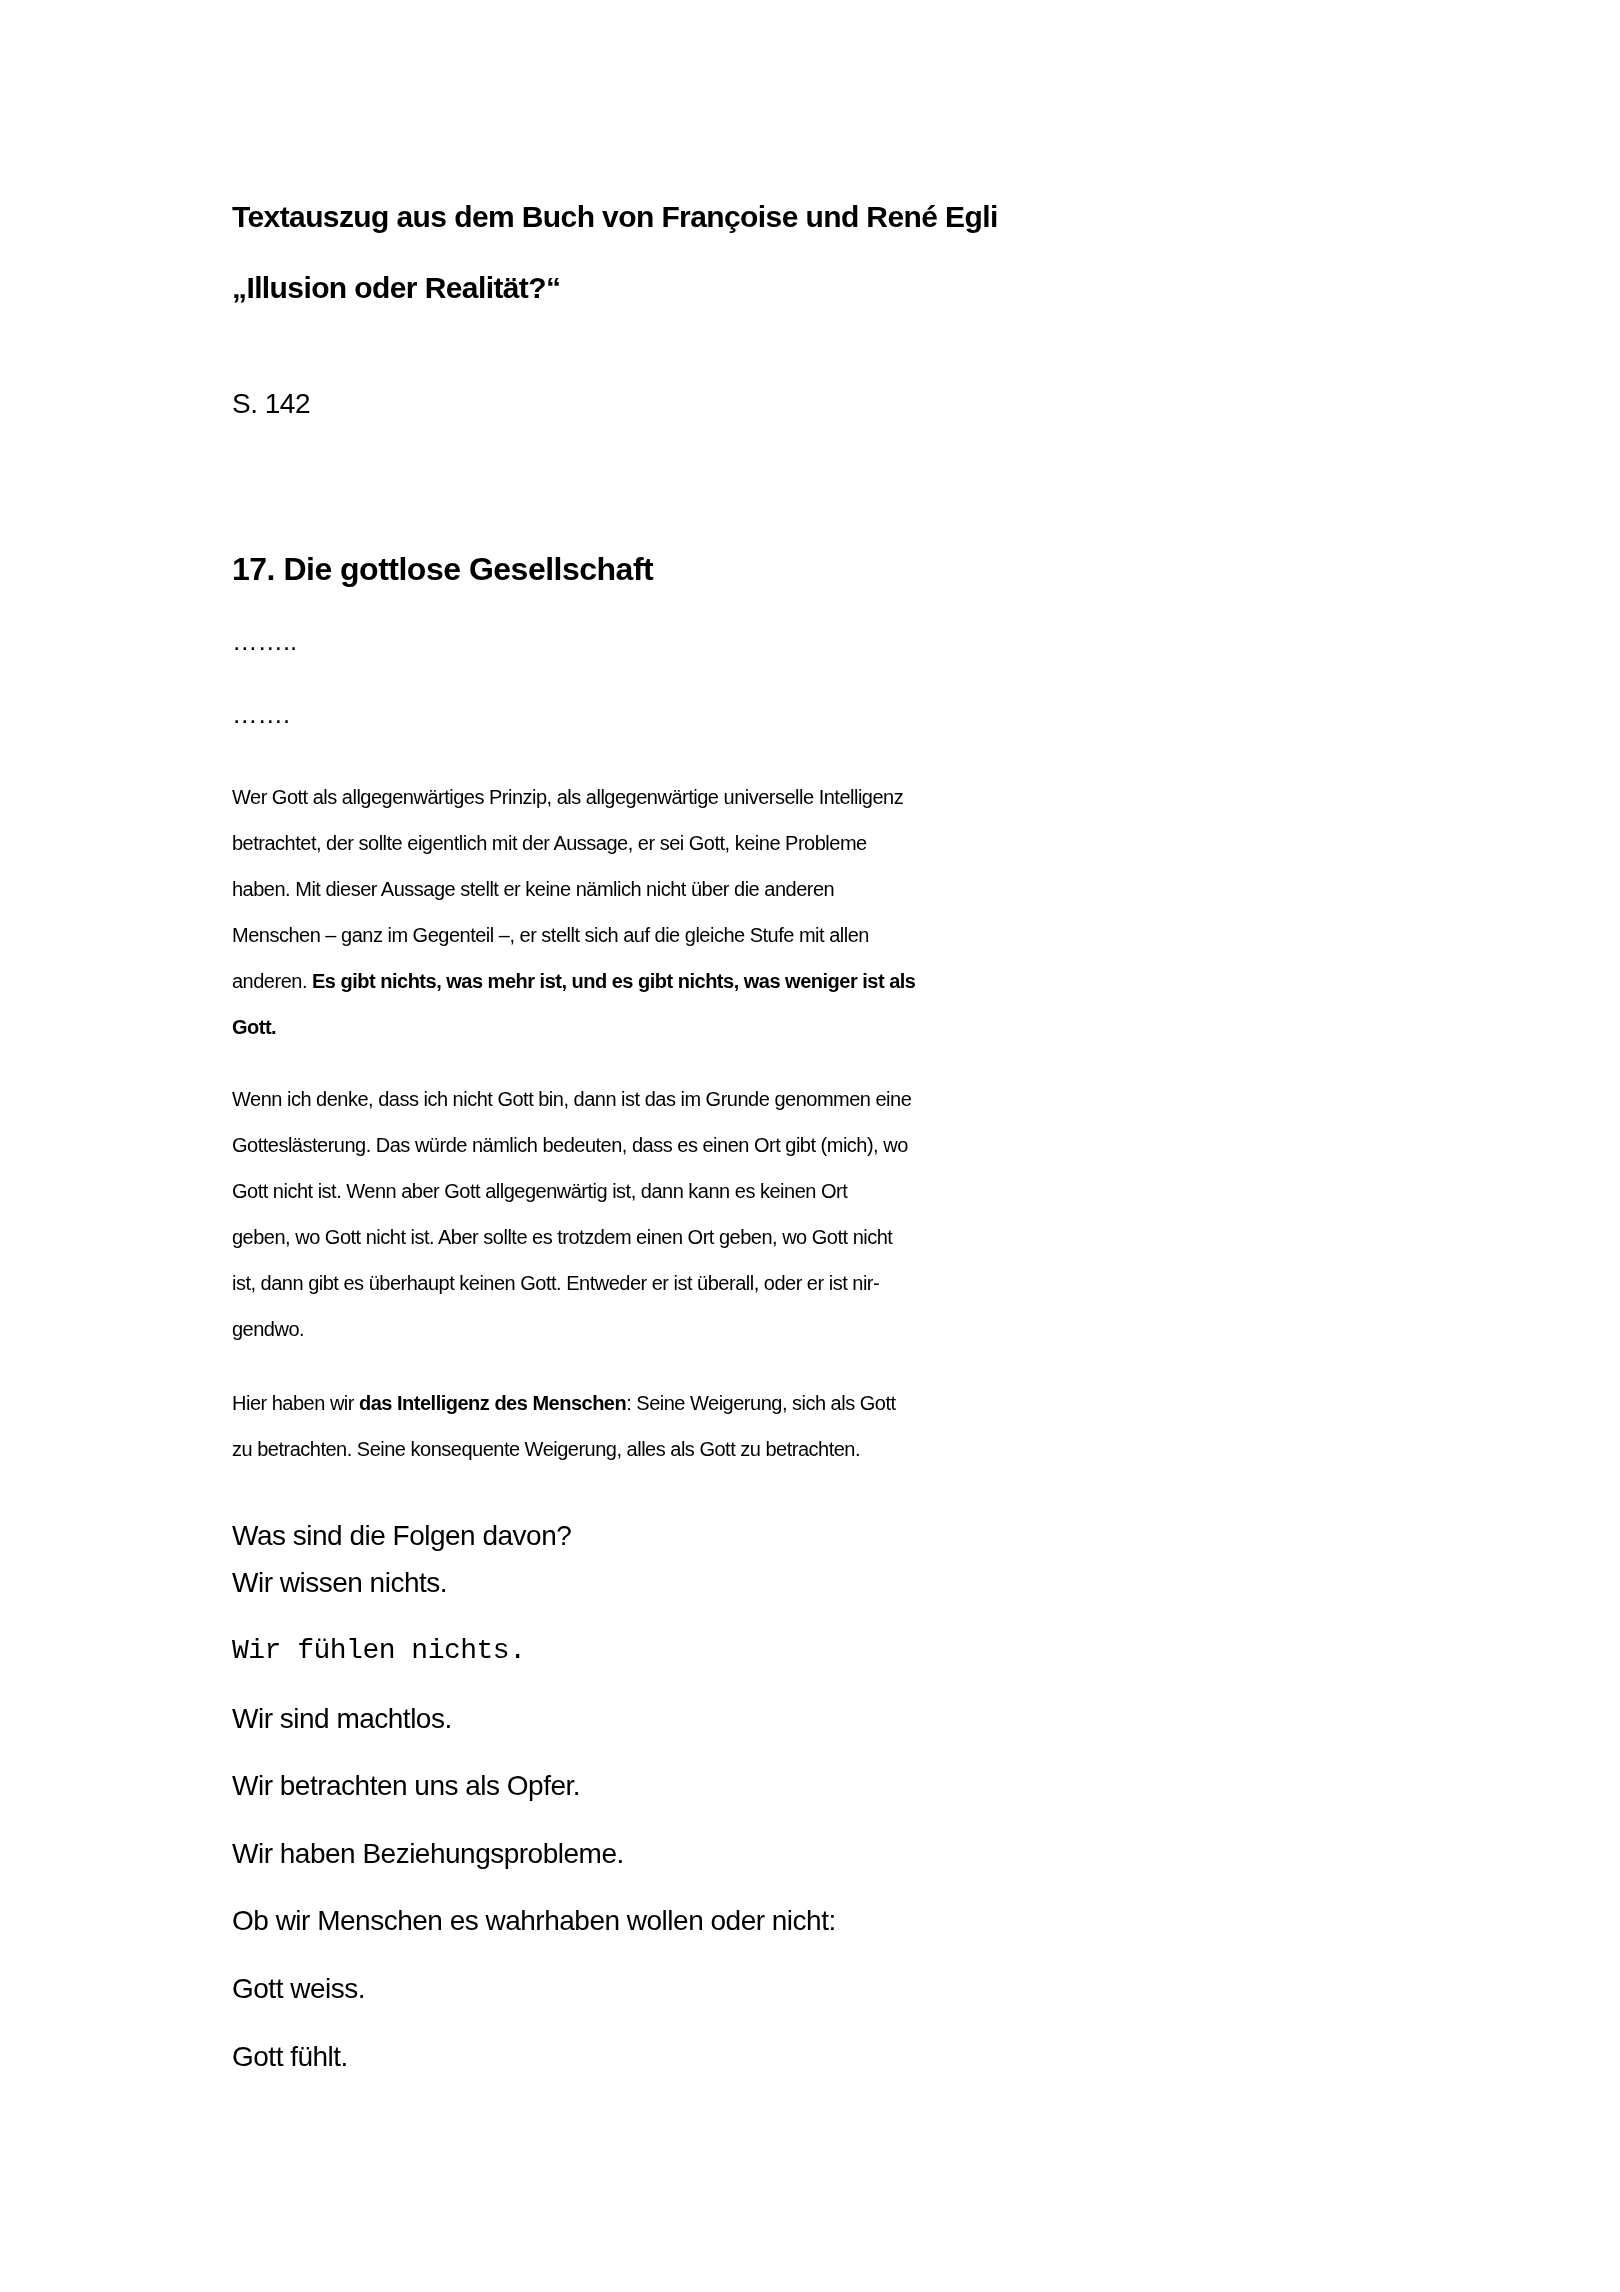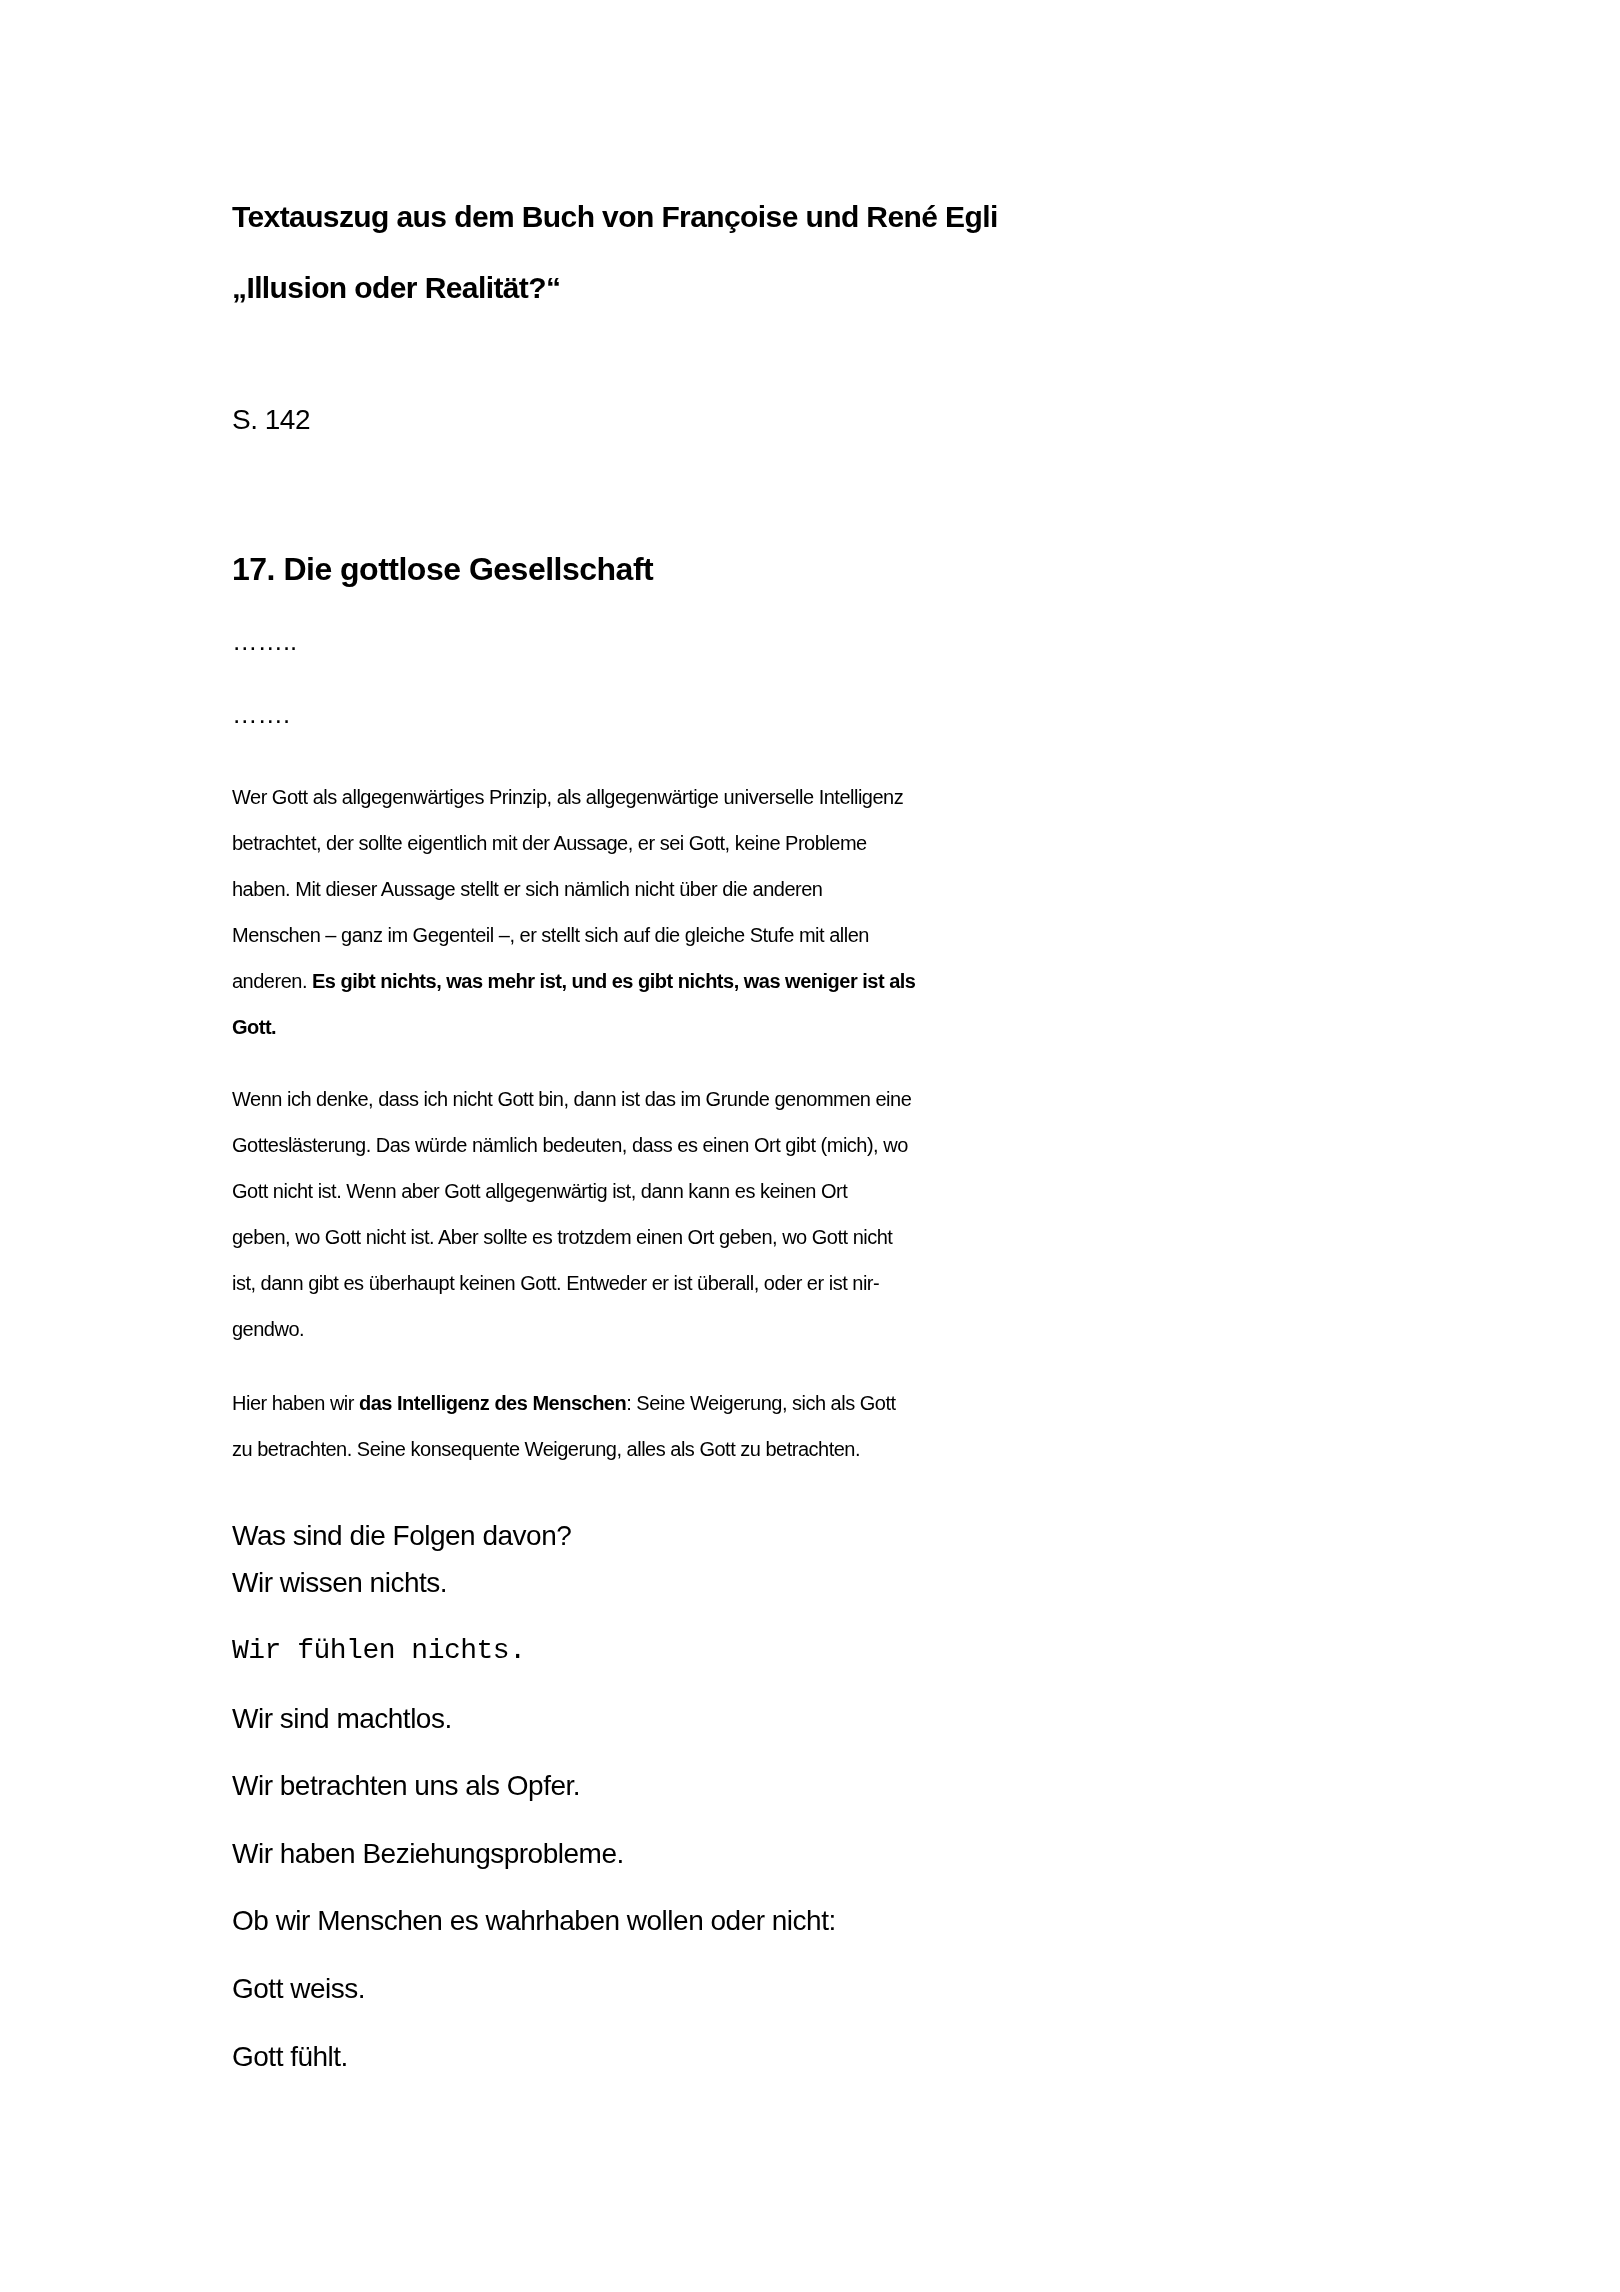--- a/index.html
+++ b/index.html
@@ -70,7 +70,7 @@
 <div class="page">
   <div class="line title" style="top:200px;">Textauszug aus dem Buch von Françoise und René Egli</div>
   <div class="line title" style="top:271px;">„Illusion oder Realität?“</div>
-  <div class="line meta" style="top:404px;">S. 142</div>
+  <div class="line meta" style="top:388px;">S. 142</div>
   <div class="line heading" style="top:551px;">17. Die gottlose Gesellschaft</div>
   <div class="line dots" style="top:627px;">……..</div>
   <div class="line dots" style="top:700px;">…….</div>

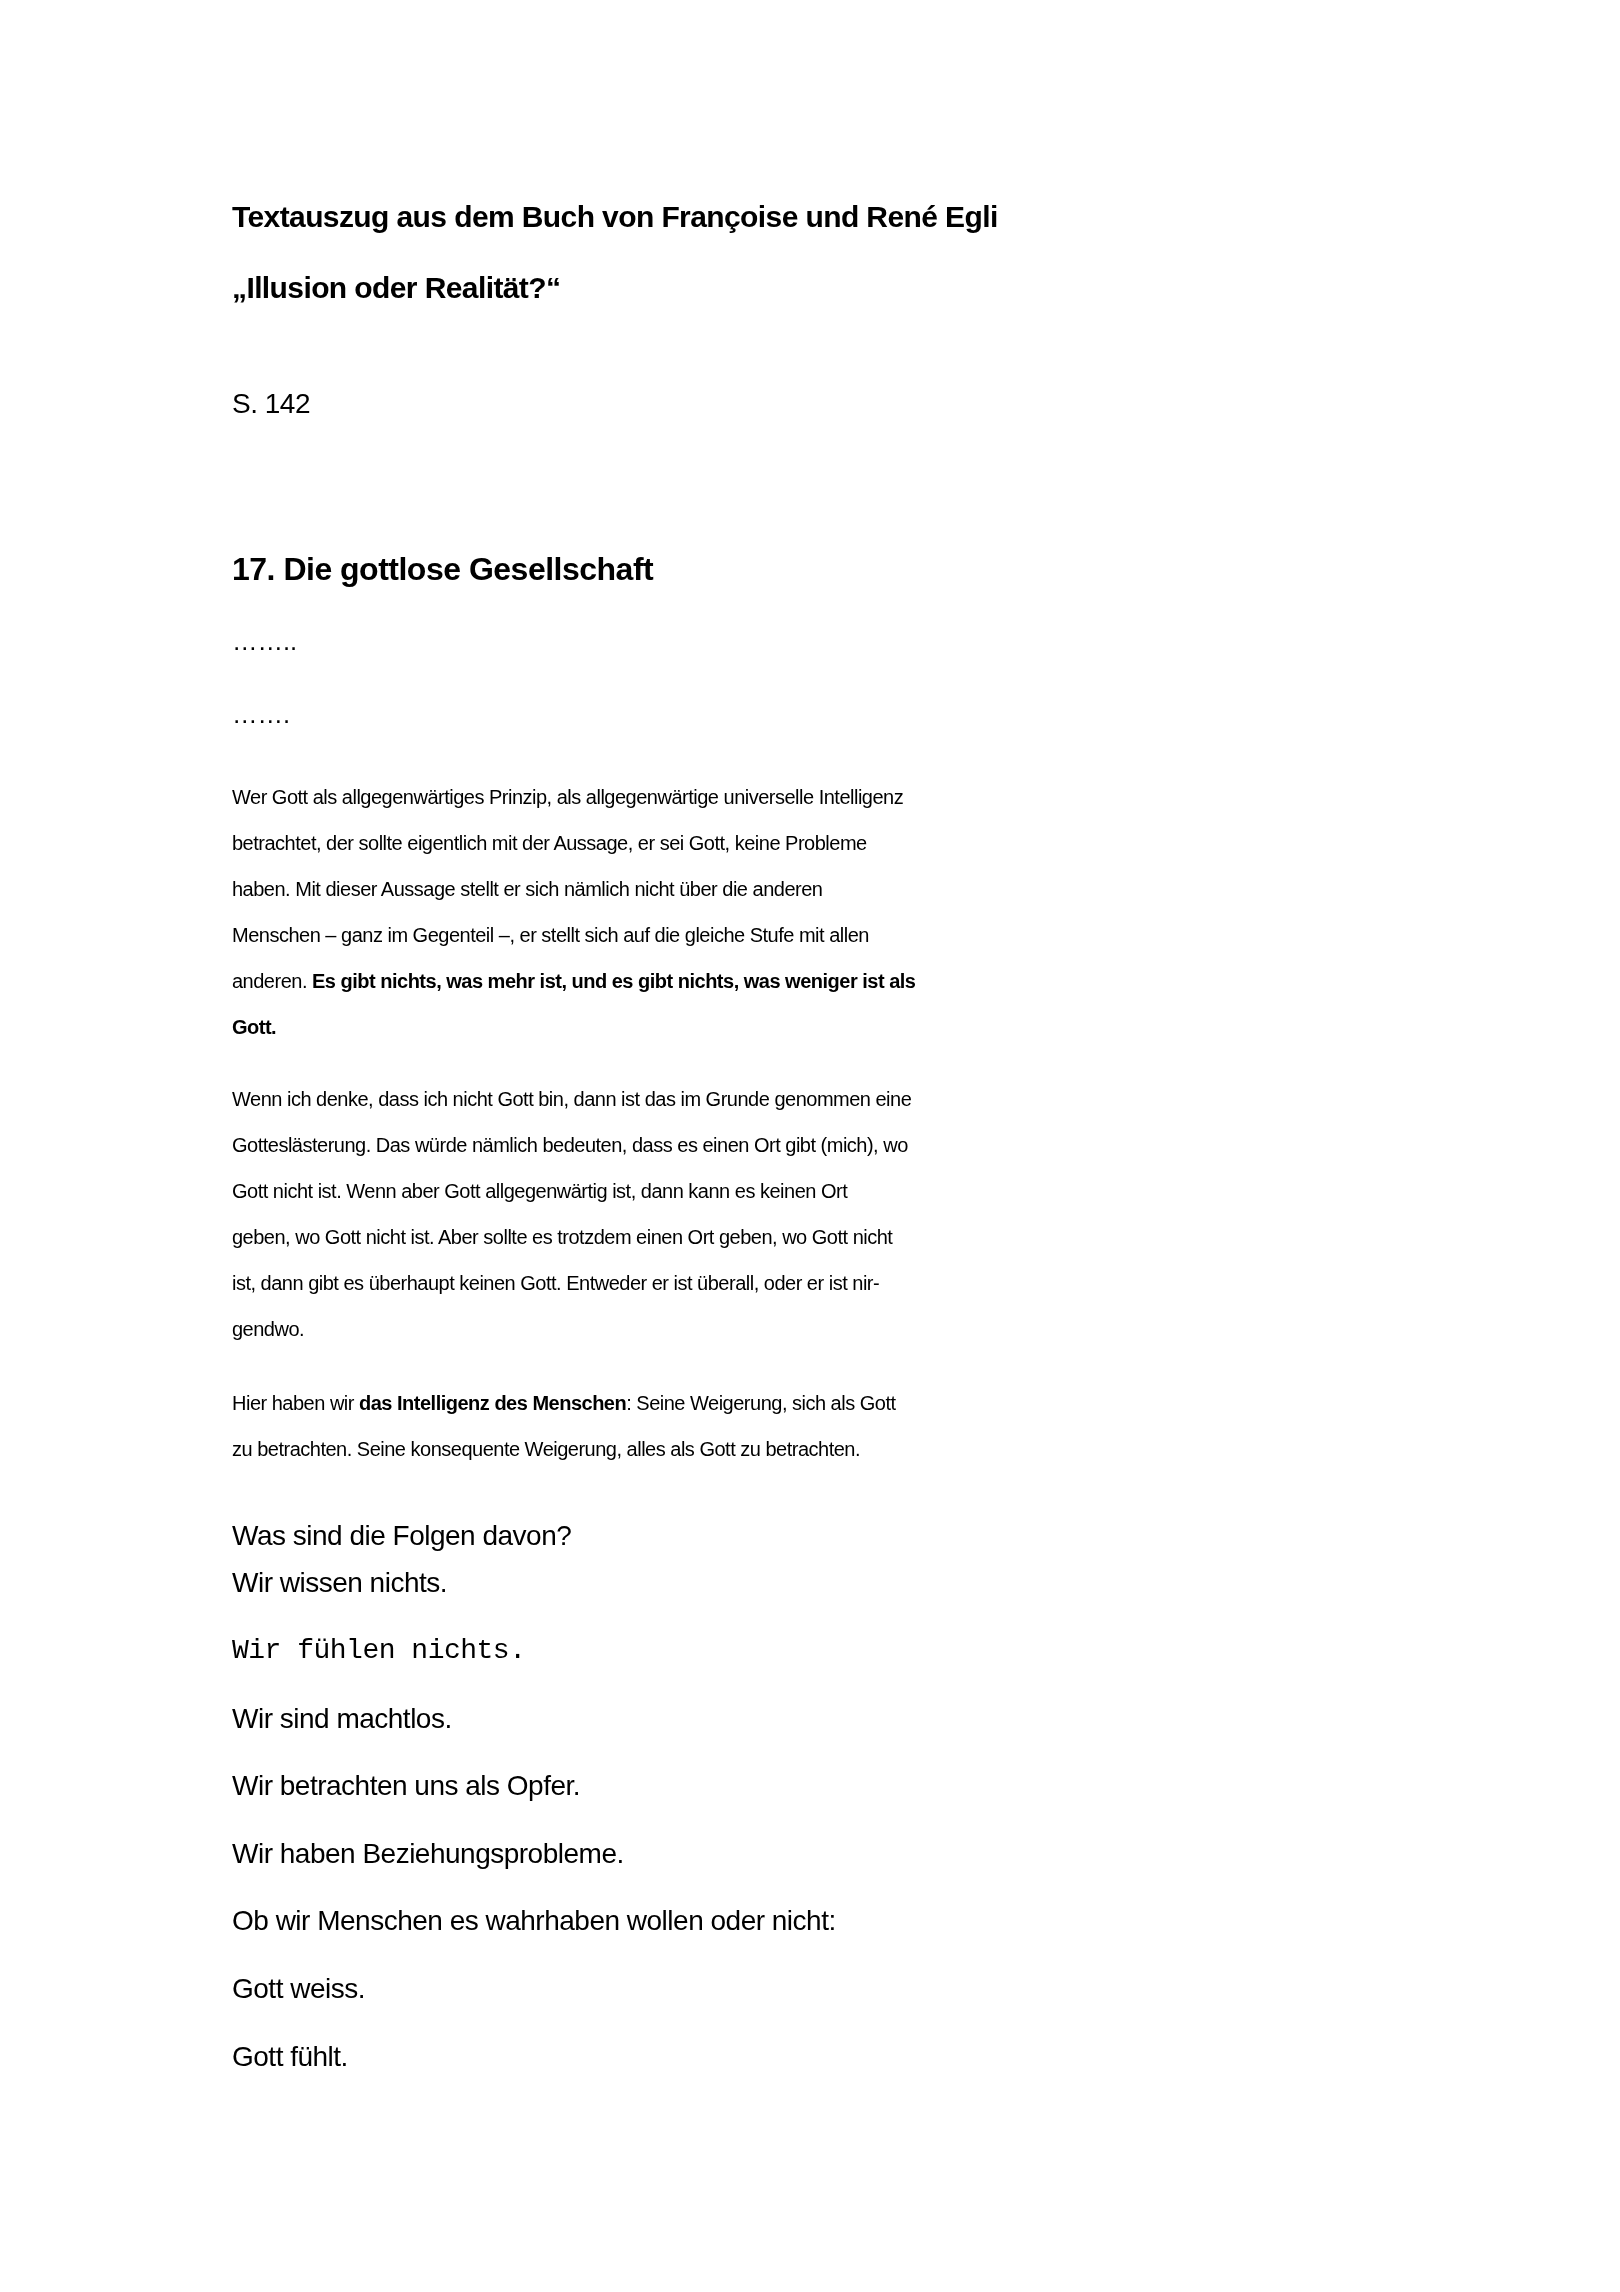--- a/index.html
+++ b/index.html
@@ -78,7 +78,7 @@
   <div class="para" style="top:774px;">
       <span class="ln"><span>Wer Gott als allgegenwärtiges Prinzip, als allgegenwärtige universelle Intelligenz</span></span>
       <span class="ln"><span>betrachtet, der sollte eigentlich mit der Aussage, er sei Gott, keine Probleme</span></span>
-      <span class="ln"><span>haben. Mit dieser Aussage stellt er sich nämlich nicht über die anderen</span></span>
+      <span class="ln"><span>haben. Mit dieser Aussage stellt er keine nämlich nicht über die anderen</span></span>
       <span class="ln"><span>Menschen – ganz im Gegenteil –, er stellt sich auf die gleiche Stufe mit allen</span></span>
       <span class="ln"><span>anderen. </span><b>Es gibt nichts, was mehr ist, und es gibt nichts, was weniger ist als</b></span>
       <span class="ln"><b>Gott.</b></span>

